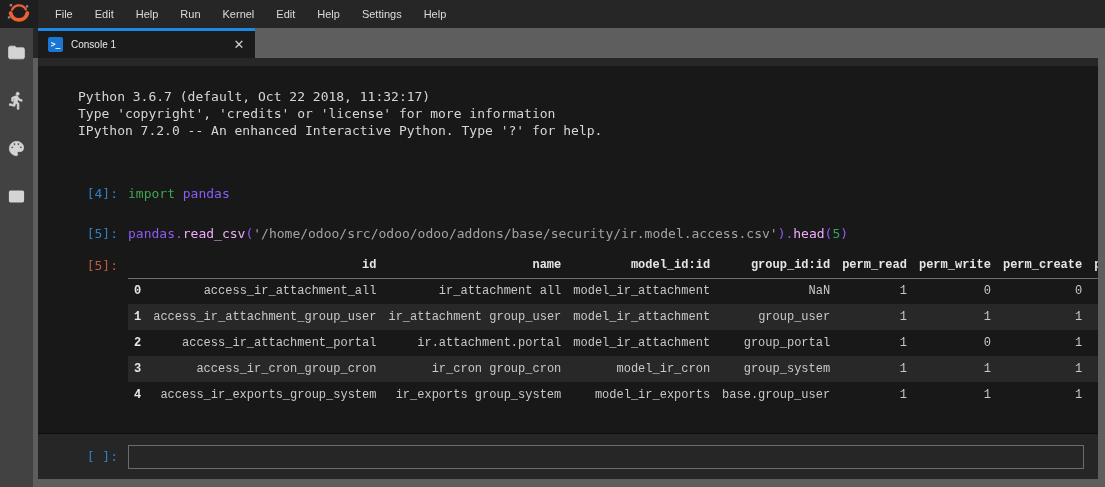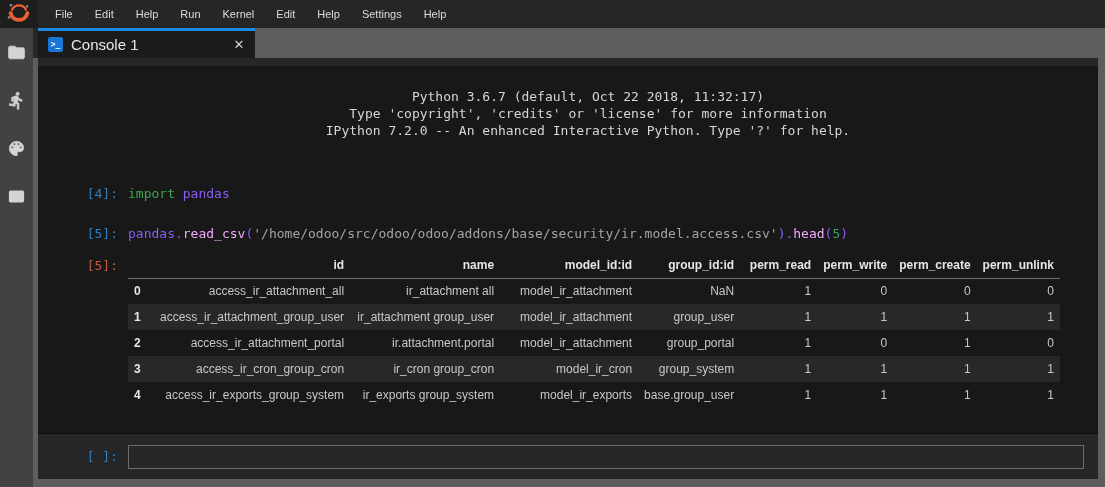--- a/index.html
+++ b/index.html
@@ -28,7 +28,7 @@
   .tab-icon { width:15px; height:15px; background:#1976d2; border-radius:2px; color:#fff;
               font-family:"DejaVu Sans Mono", monospace; font-size:8px; font-weight:bold;
               display:flex; align-items:center; justify-content:center; flex:none; }
-  .tab-label { color:#e8e8e8; font-size:15px; flex:1; white-space:nowrap; }
+  .tab-label { color:#e8e8e8; font-size:10px; flex:1; white-space:nowrap; }
   .tab-close { color:#d0d0d0; font-size:13px; width:16px; text-align:center; cursor:pointer; }
 
   

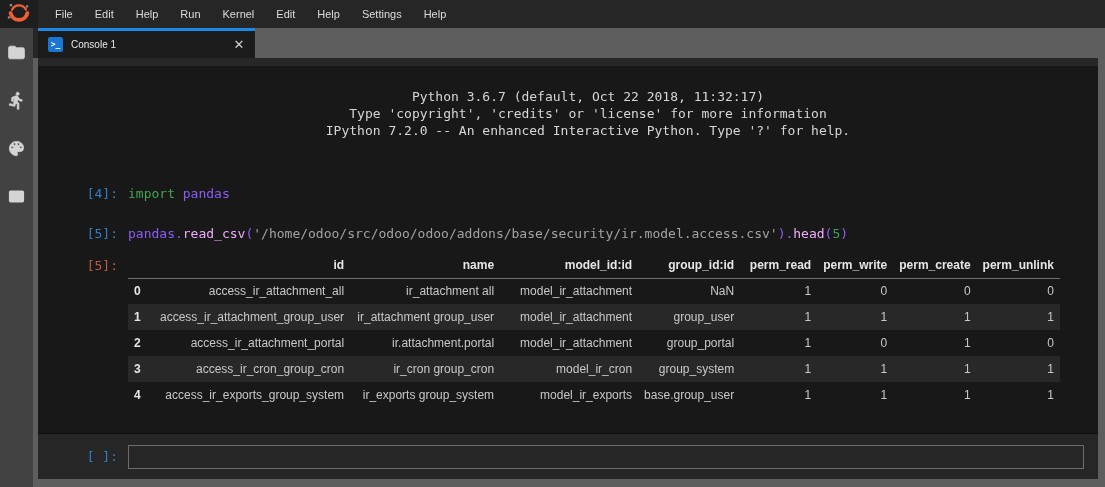--- a/index.html
+++ b/index.html
@@ -36,7 +36,7 @@
   .panel-strip { height:8px; background:#272727; flex:none; }
   .console { flex:1; background:#181818; overflow:hidden; color:#d4d4d4;
              font-family:"DejaVu Sans Mono", monospace; font-size:13px; }
-  .banner { margin:22px 0 0 40px; line-height:17px; white-space:pre; color:#d6d6d6;text-align:center; }
+  .banner { margin:22px 0 0 40px; line-height:17px; white-space:pre; color:#d6d6d6; }
   .cell { display:flex; line-height:17px; }
   .cell-4 { margin-top:46px; }
   .cell-5 { margin-top:23px; }

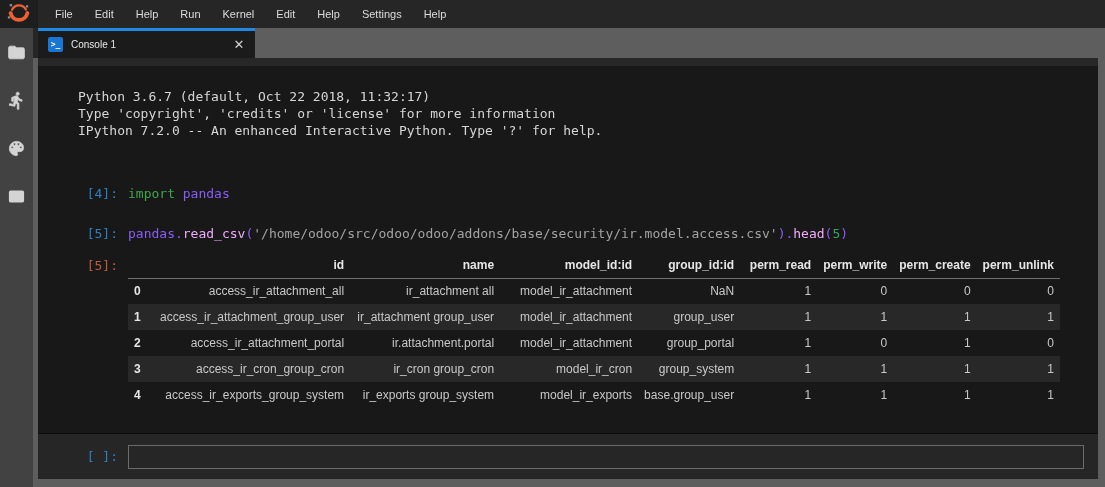--- a/index.html
+++ b/index.html
@@ -54,7 +54,7 @@
   
   table.df { border-collapse:collapse; font-family:"Liberation Sans", sans-serif;
              font-size:12px; color:#c8c8c8; table-layout:fixed; }
-  table.df th, table.df td { height:26px; padding:0 6px; white-space:nowrap; overflow:hidden; }
+  table.df th, table.df td { height:26px; padding:0 6px; white-space:nowrap; overflow:hidden;font-family:Liberation Mono, monospace; }
   table.df thead th { color:#e6e6e6; font-weight:bold; text-align:right; border-bottom:1px solid #6f6f6f; height:24px; }
   table.df tbody th { color:#e6e6e6; font-weight:bold; text-align:left; }
   table.df td { text-align:right; }

